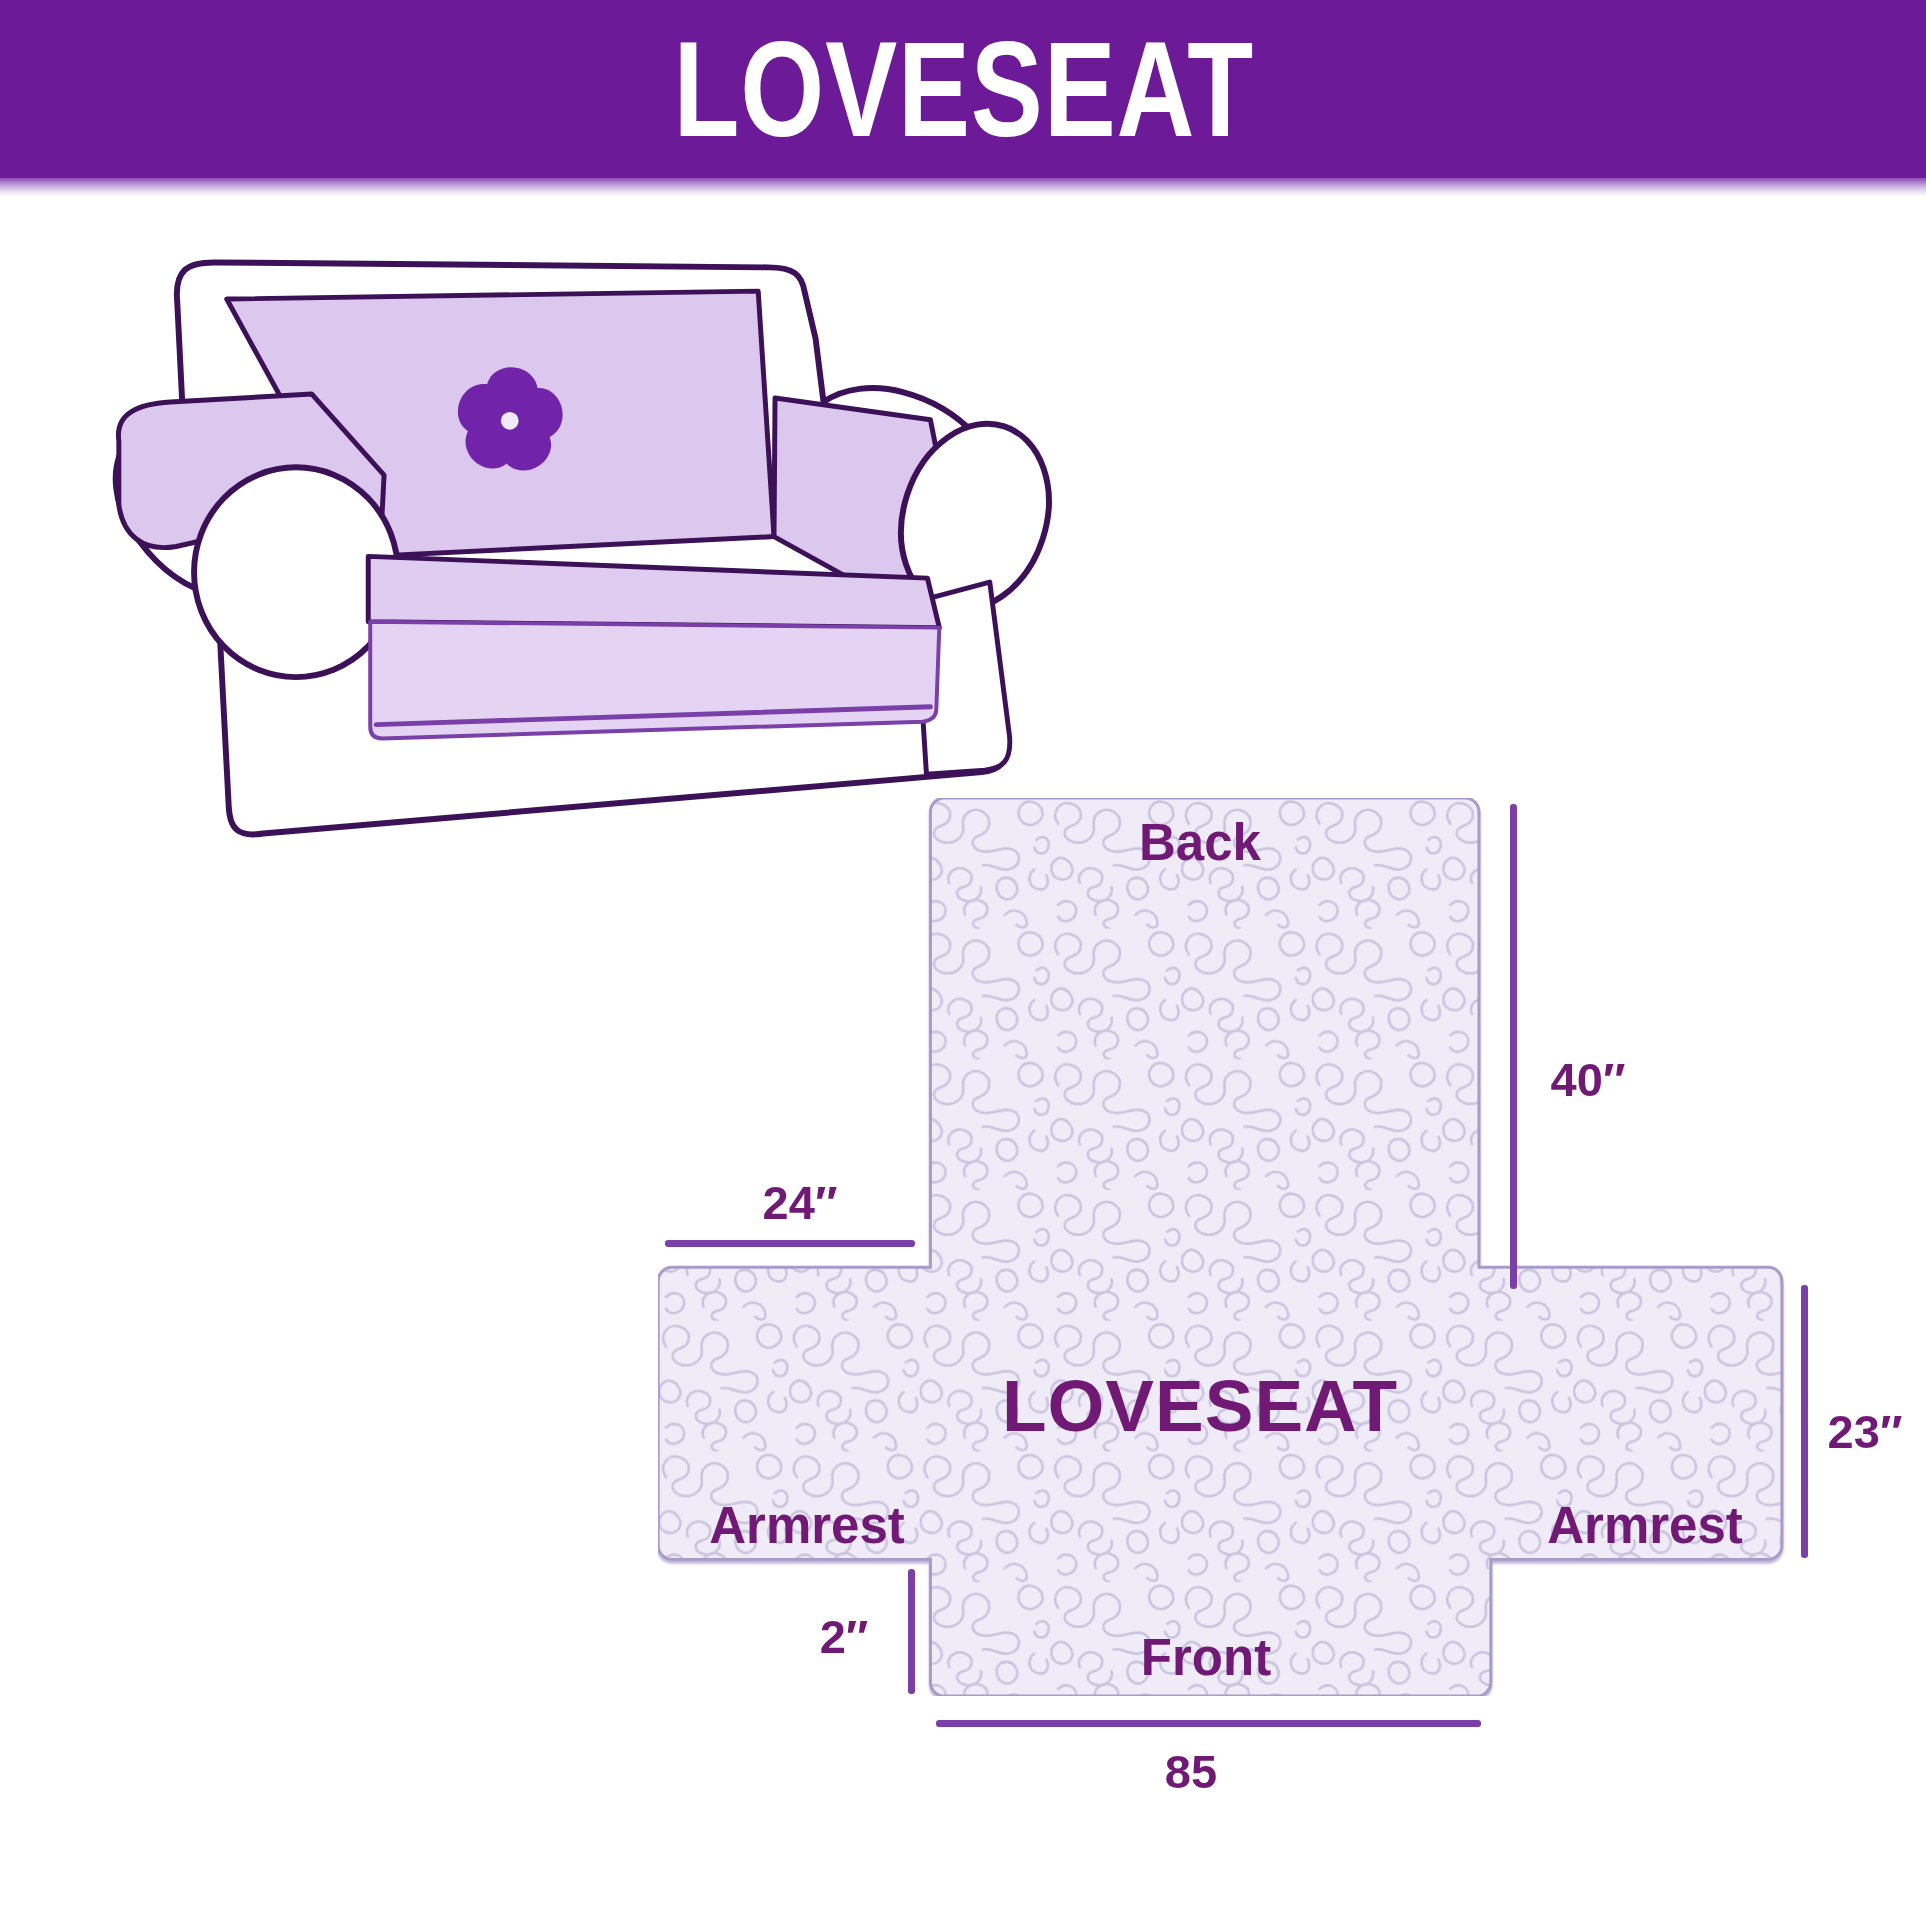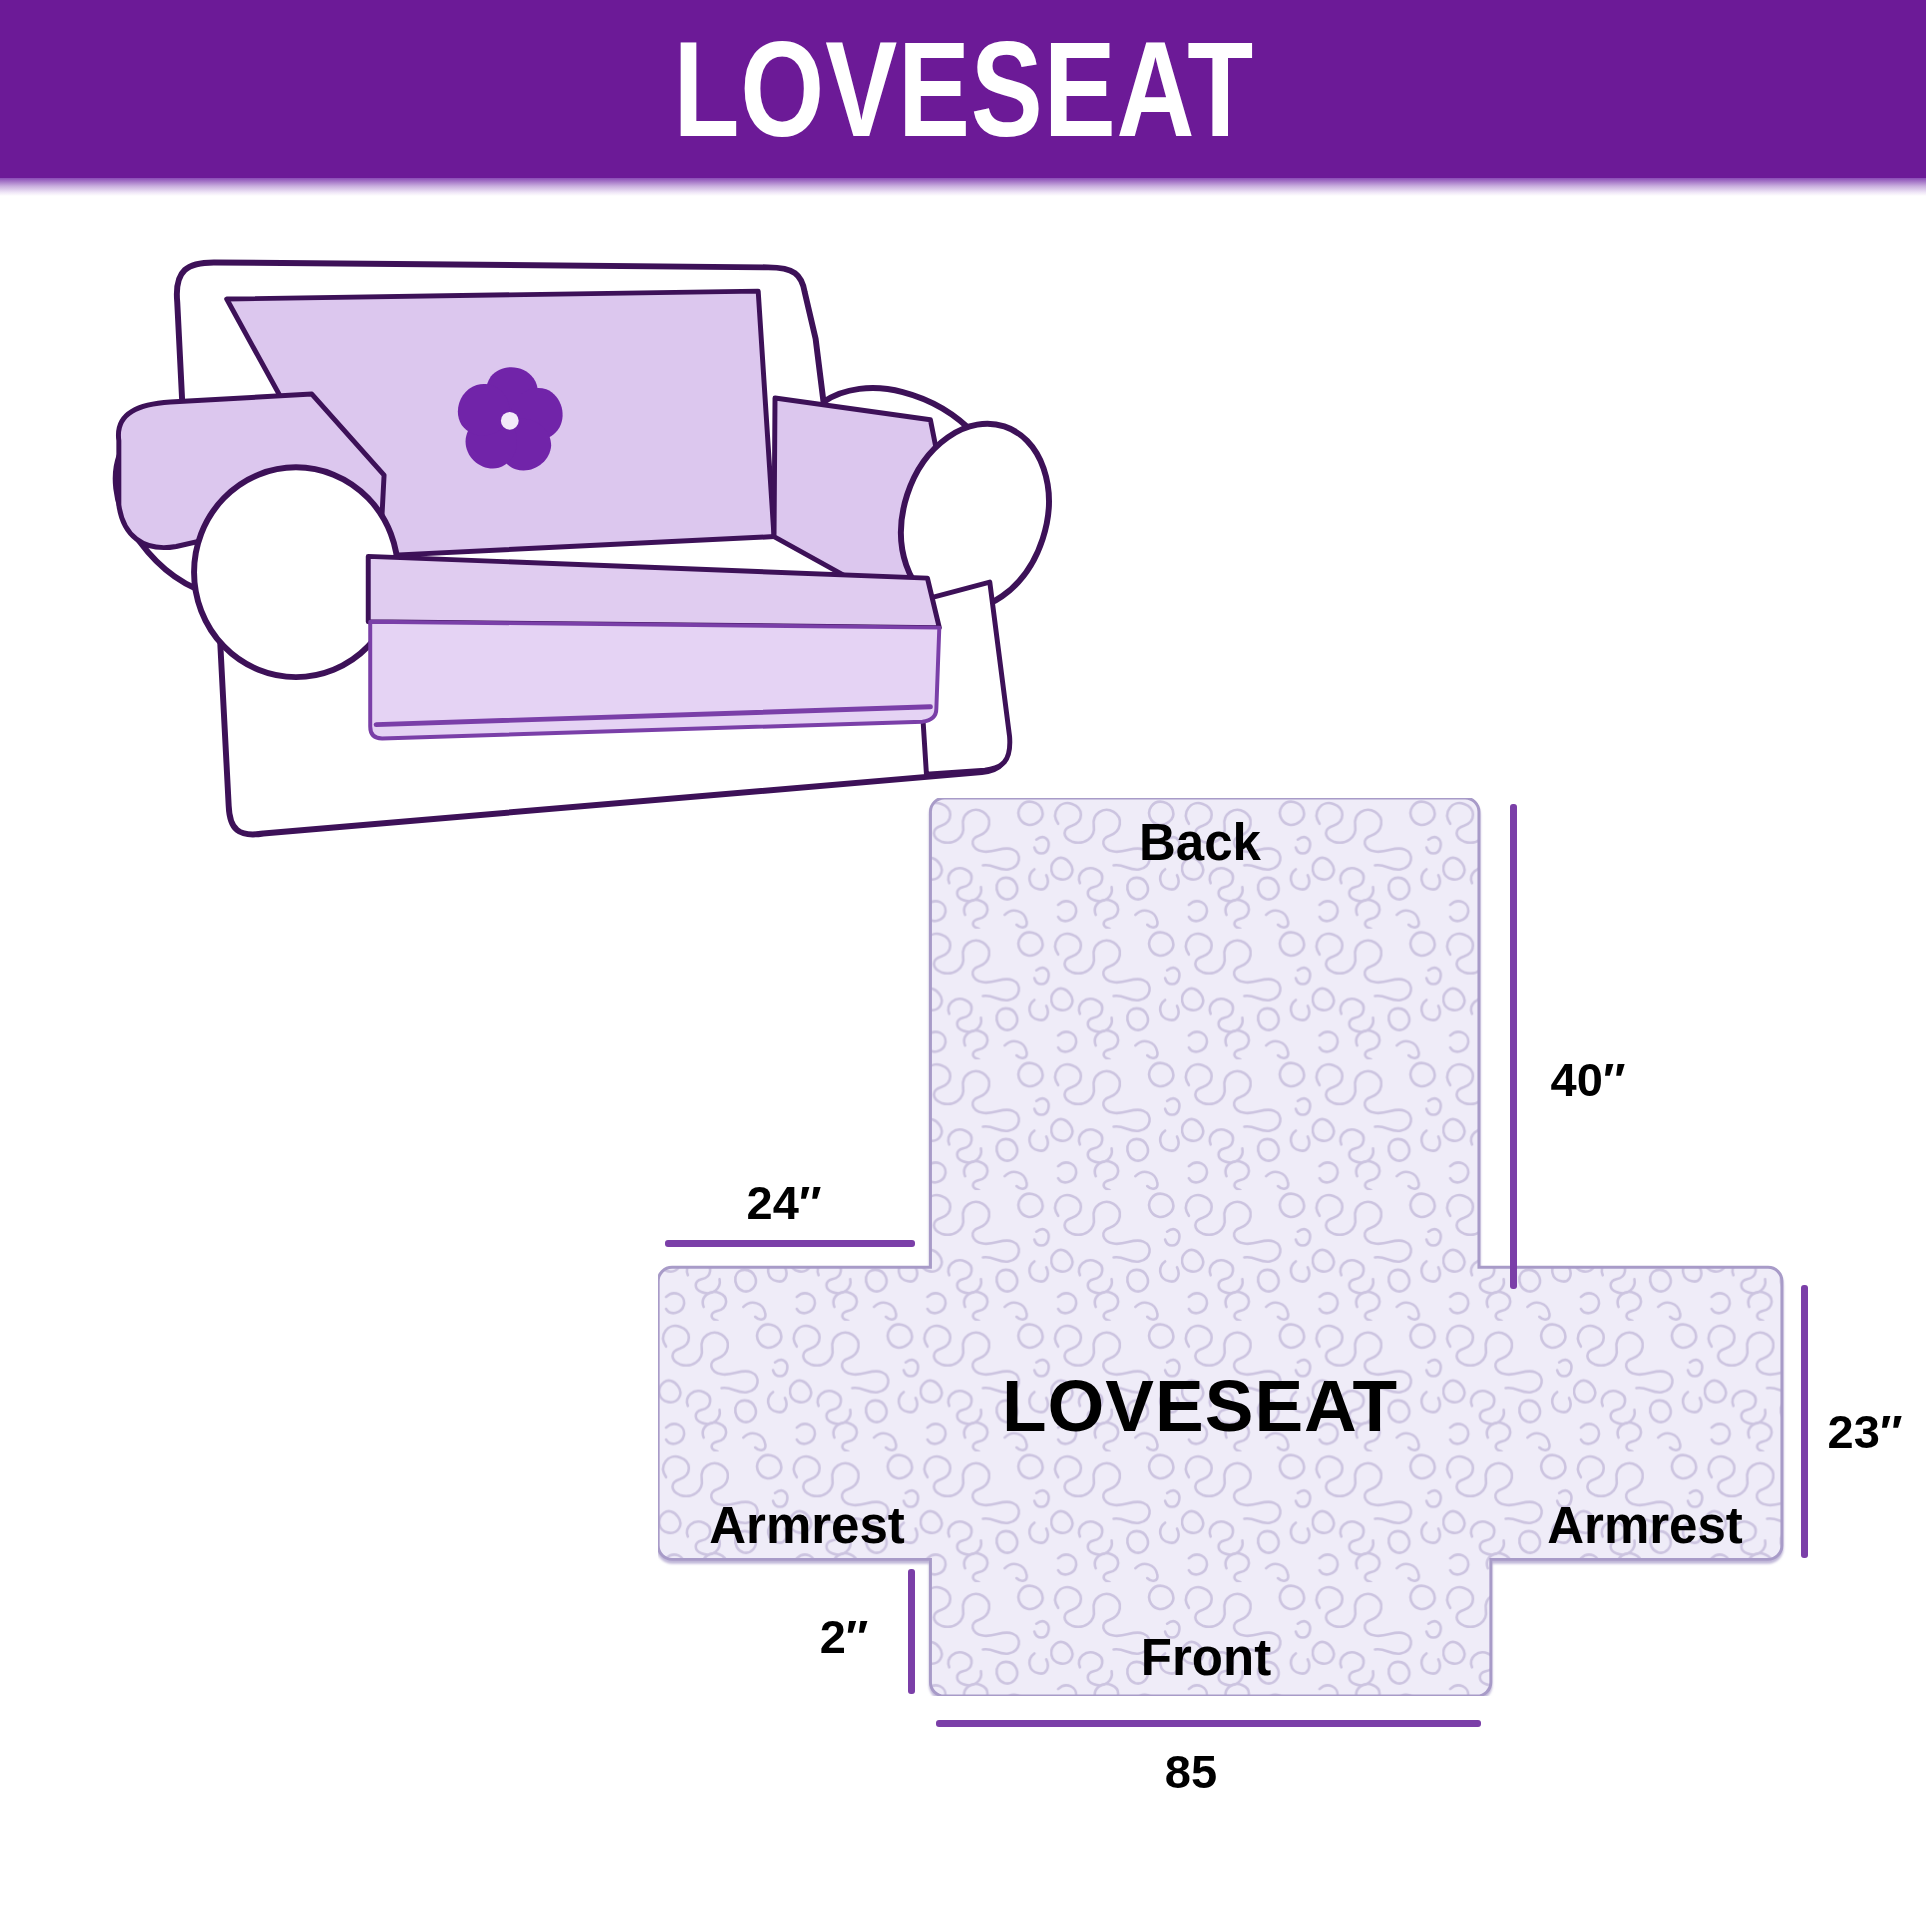--- a/index.html
+++ b/index.html
@@ -19,7 +19,7 @@
   .diagram-svg{position:absolute;left:658px;top:798px;width:1134px;height:898px;}
 
   
-  .dlabel{position:absolute;transform:translate(-50%,-50%);color:#000000;font-weight:bold;
+  .dlabel{position:absolute;transform:translate(-50%,-50%);color:#701a75;font-weight:bold;
     white-space:nowrap;line-height:1;}
   .word{font-size:51px;}
   .bigword{font-size:73px;letter-spacing:1px;}

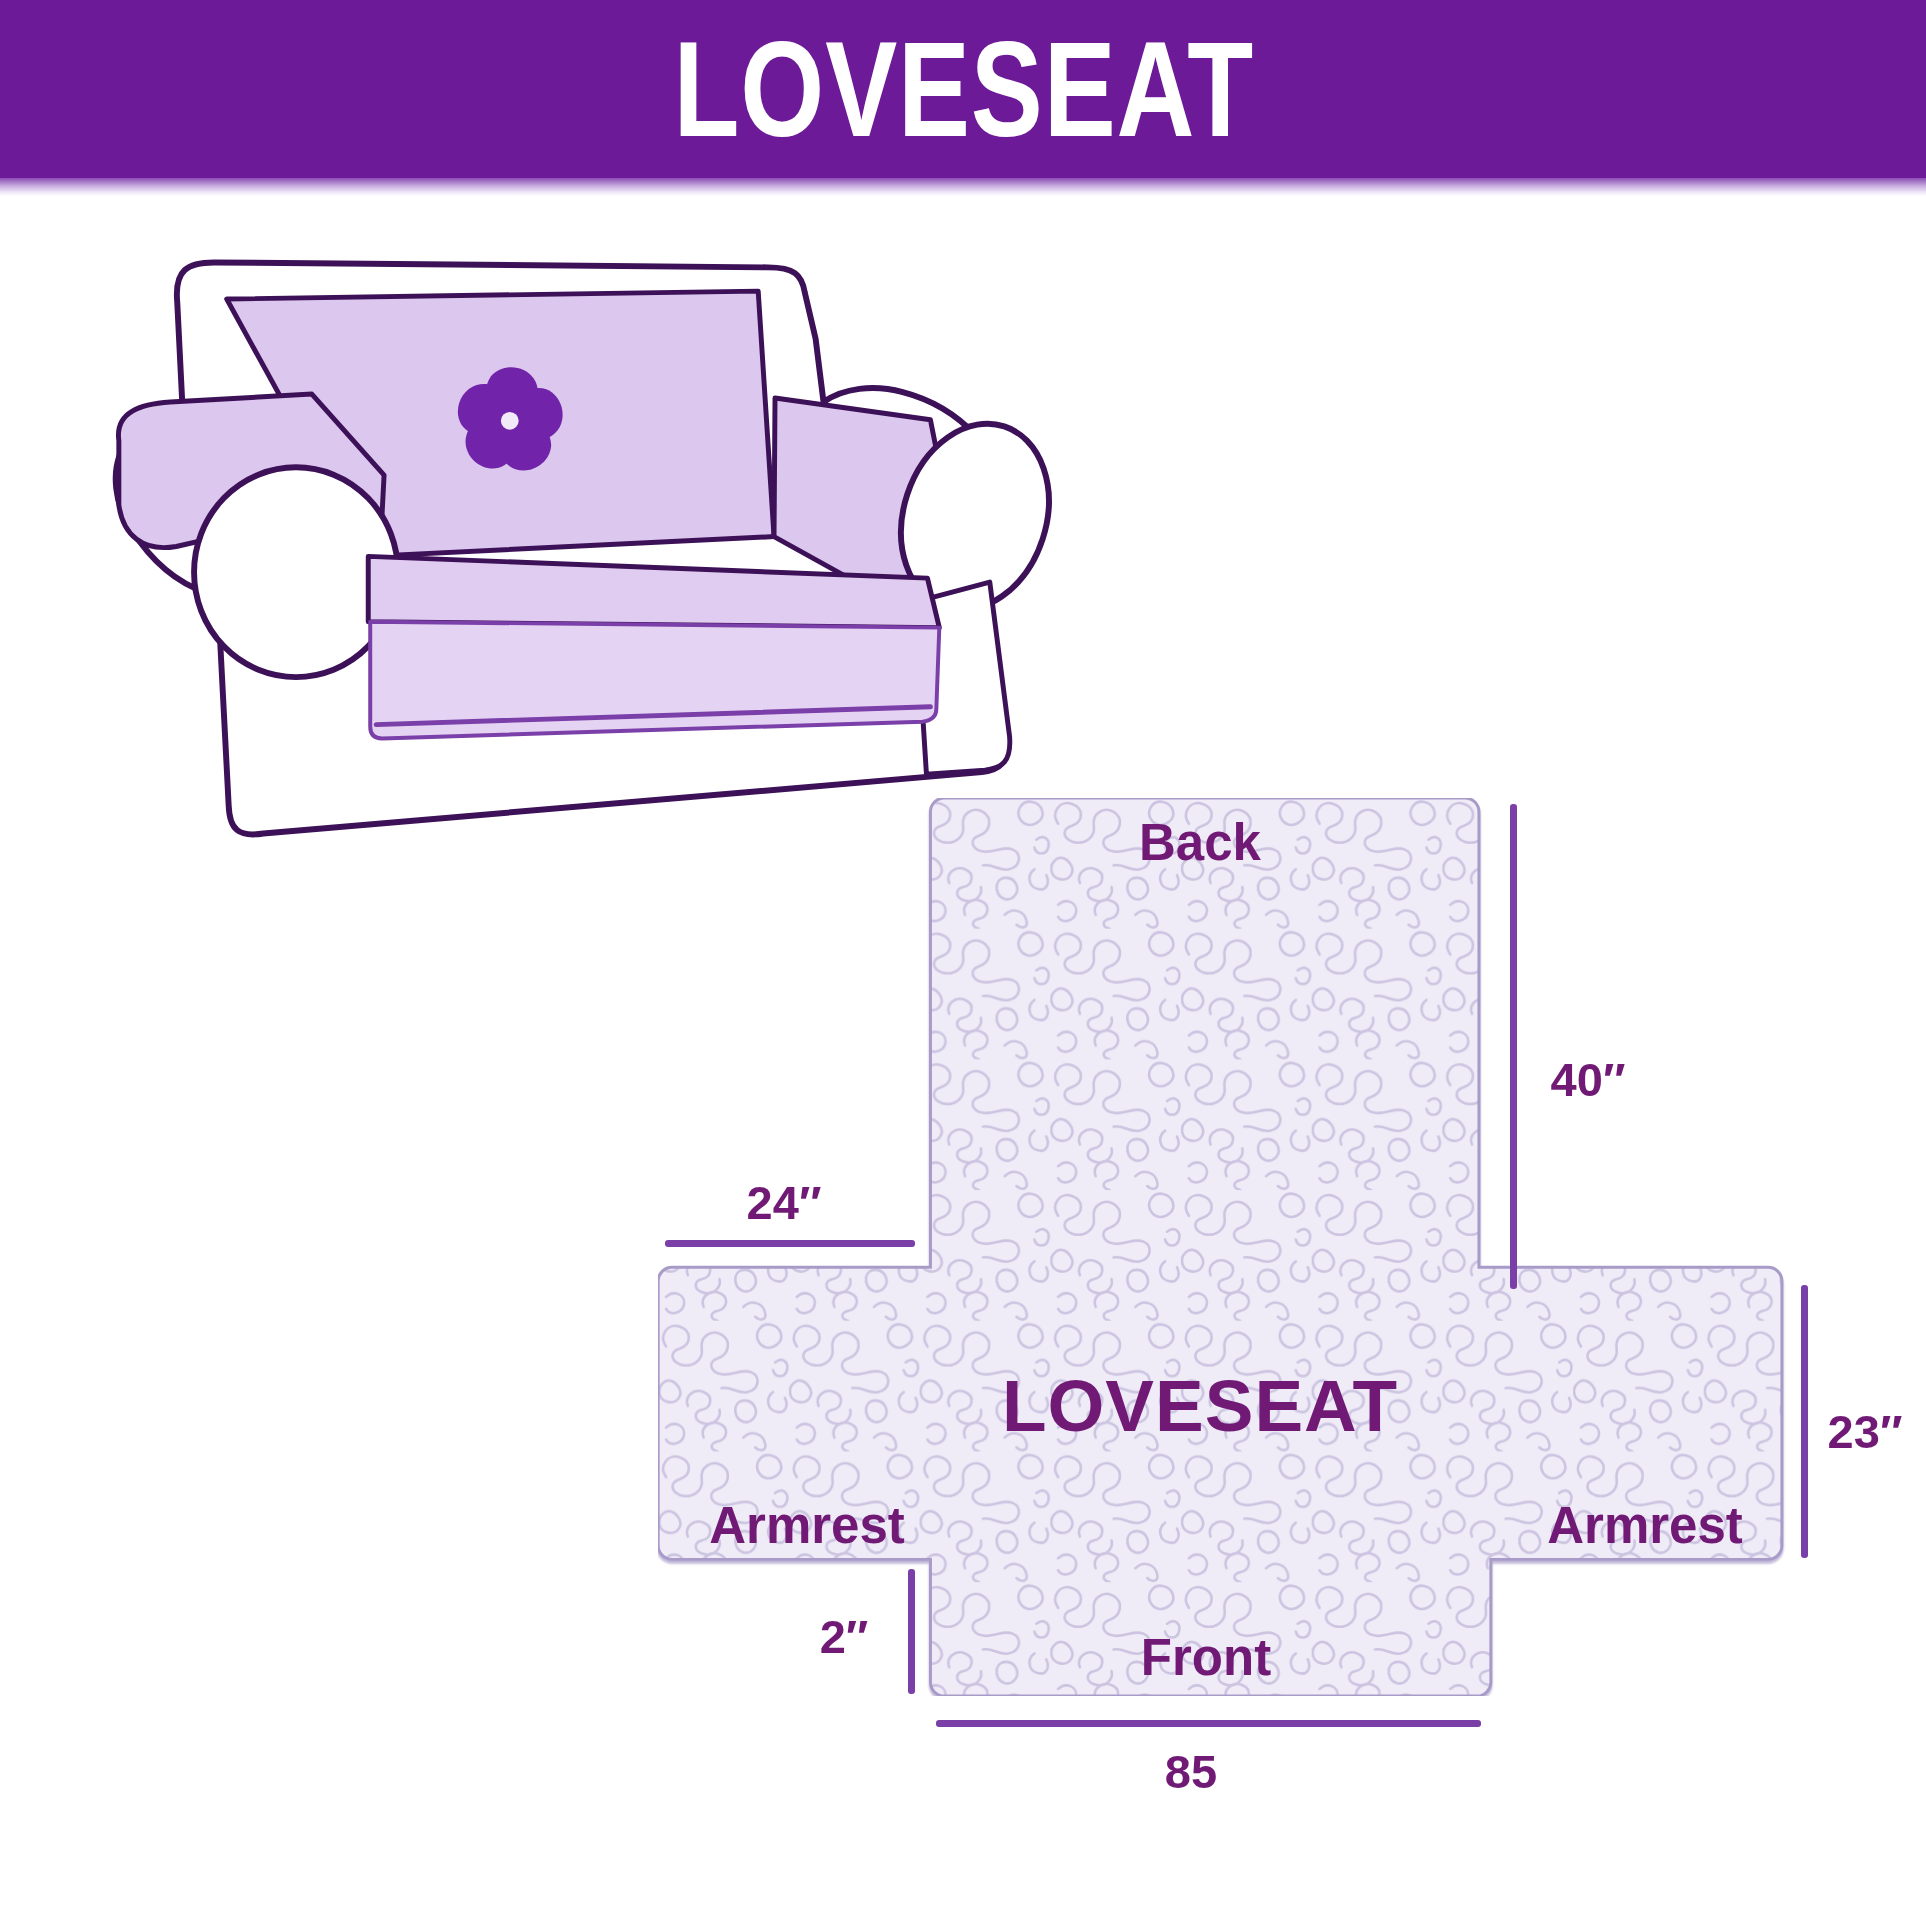--- a/index.html
+++ b/index.html
@@ -123,7 +123,7 @@
   <div class="dlabel word" style="left:1206px;top:1657px;">Front</div>
 
   <div class="dlabel num" style="left:1588px;top:1079px;">40″</div>
-  <div class="dlabel num" style="left:784px;top:1202px;">24″</div>
+  <div class="dlabel num" style="left:800px;top:1202px;">24″</div>
   <div class="dlabel num" style="left:1865px;top:1431px;">23″</div>
   <div class="dlabel num" style="left:844px;top:1636px;">2″</div>
   <div class="dlabel num" style="left:1191px;top:1771px;">85</div>

